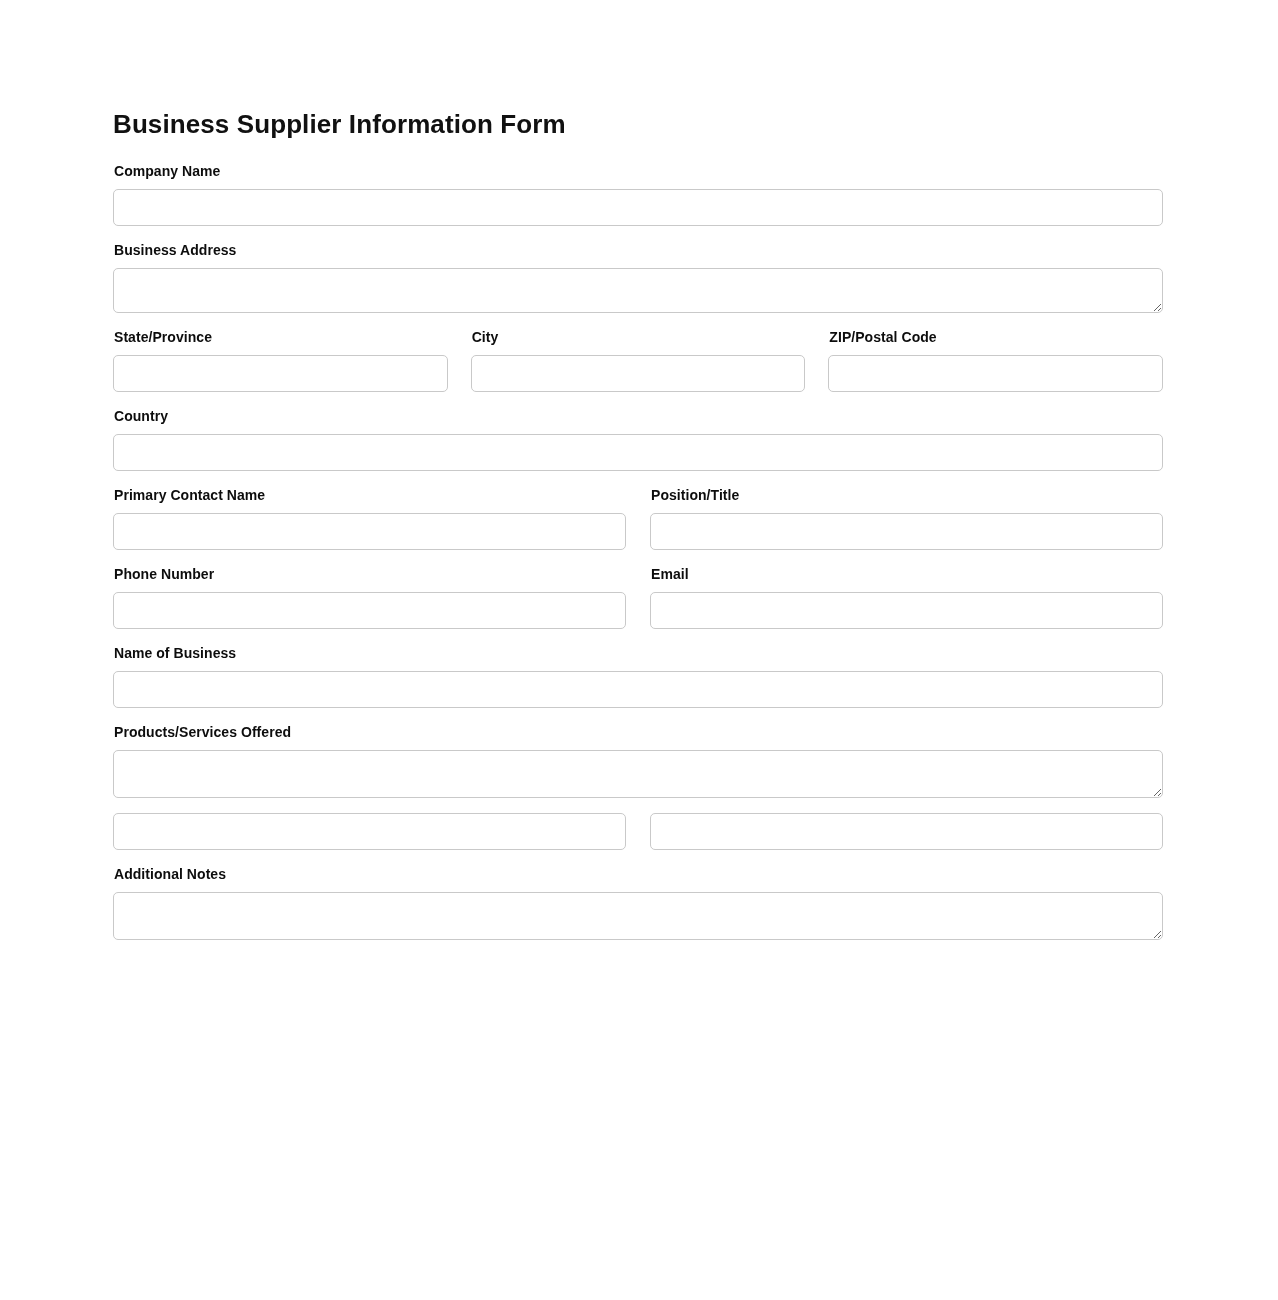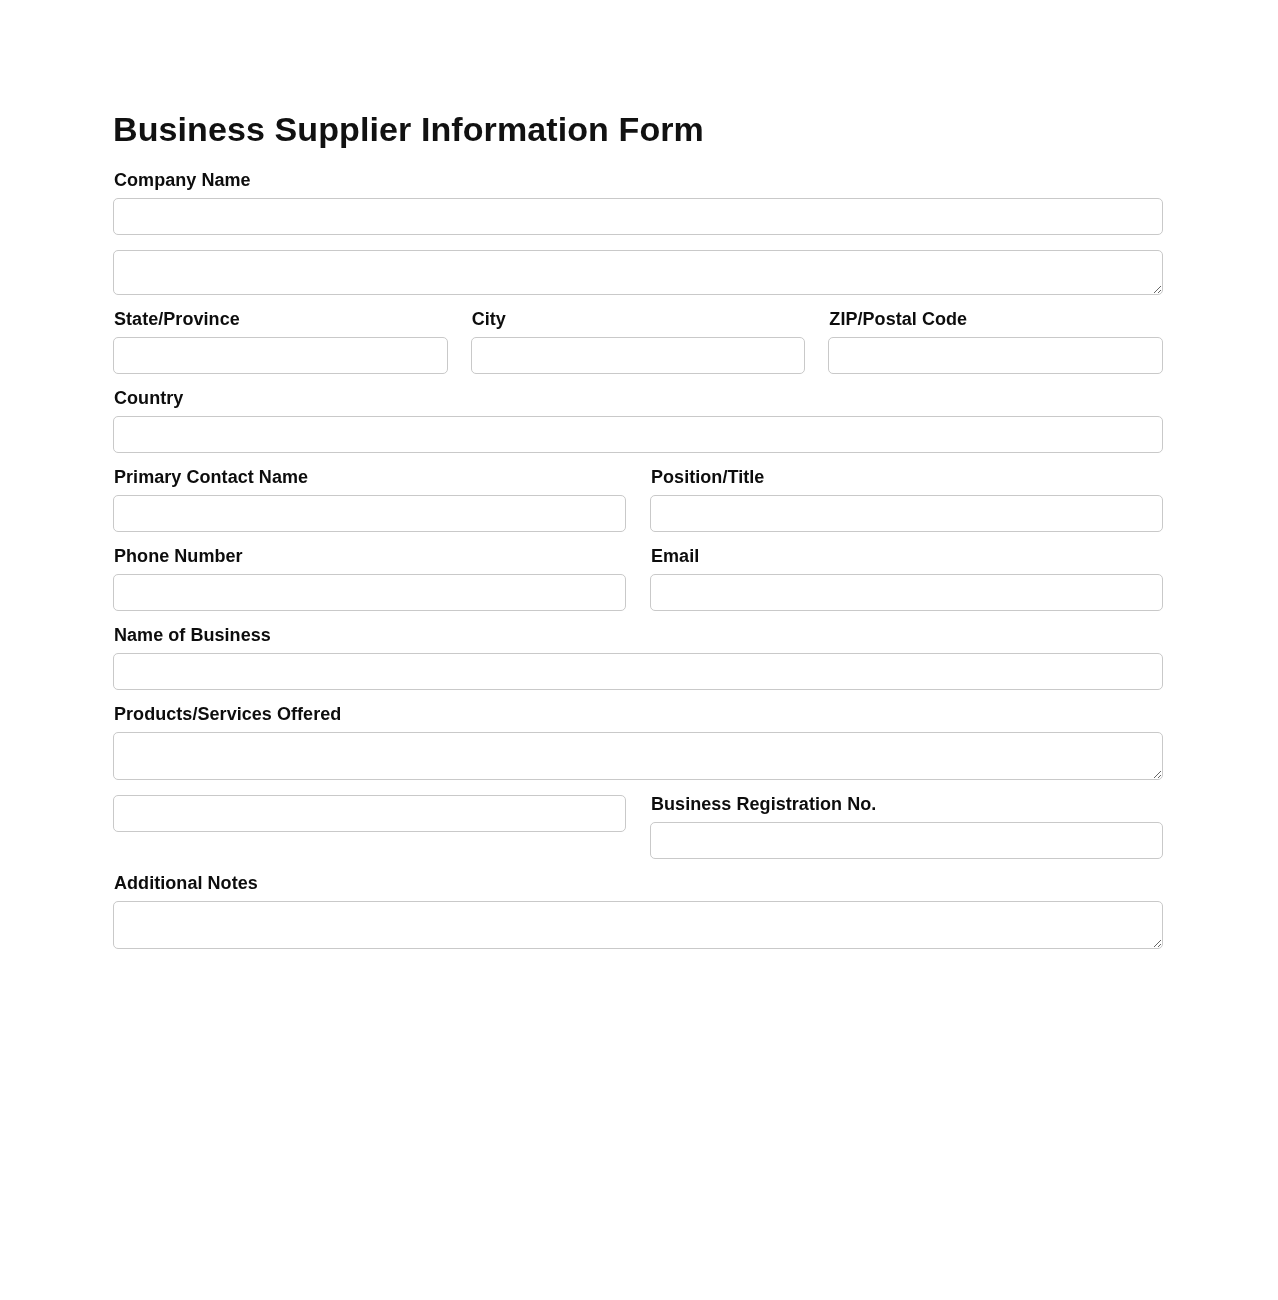--- a/index.html
+++ b/index.html
@@ -24,7 +24,7 @@
   }
 
   .form-title {
-    font-size: 34px;
+    font-size: 26px;
     font-weight: bold;
     line-height: 1.15;
     letter-spacing: 0.1px;

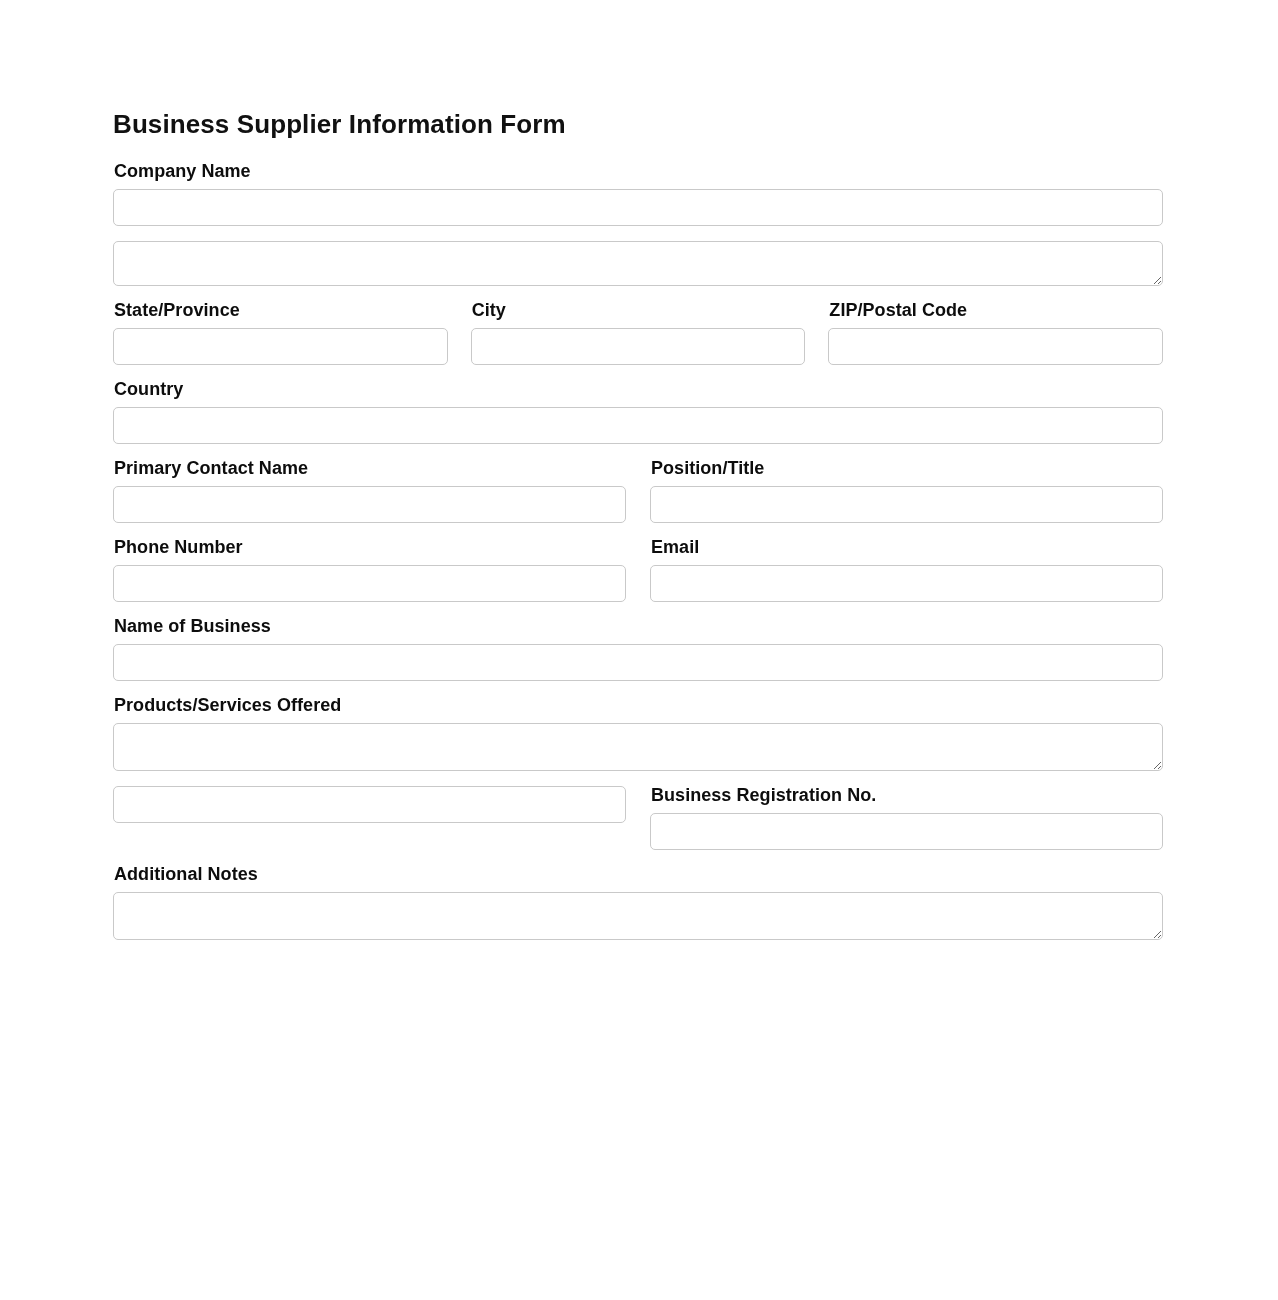--- a/index.html
+++ b/index.html
@@ -52,7 +52,7 @@
 
   .field-label {
     display: block;
-    font-size: 18px;
+    font-size: 14px;
     font-weight: bold;
     line-height: 18px;
     color: #0d0d0d;

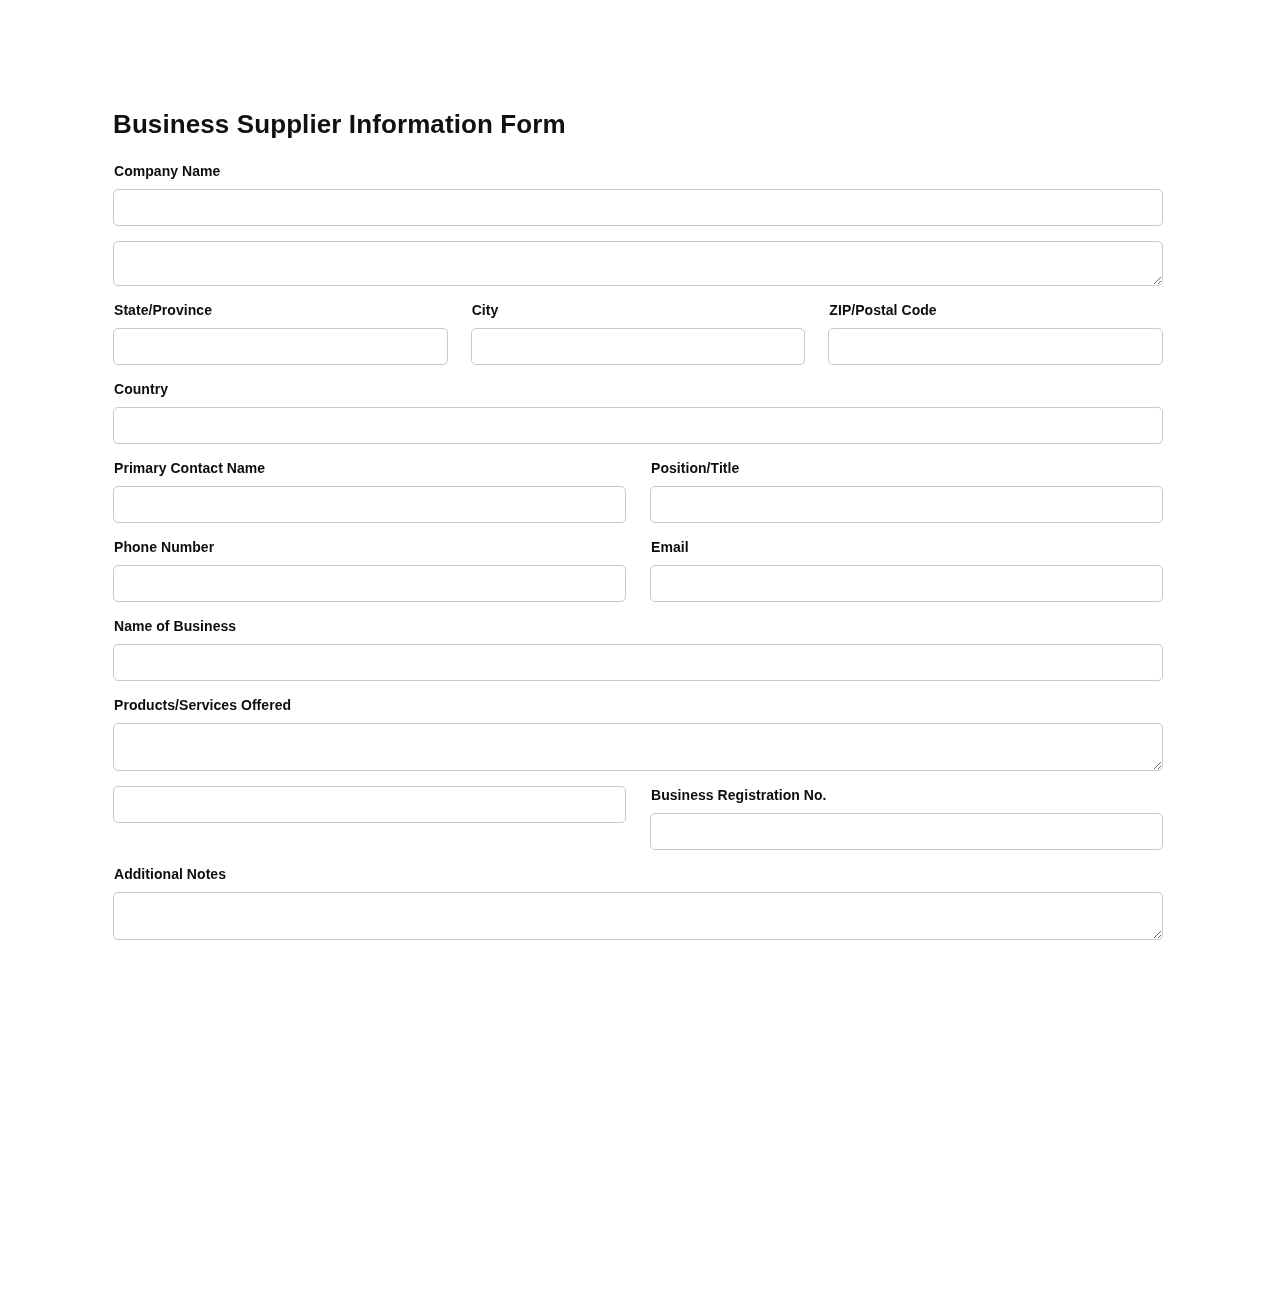--- a/index.html
+++ b/index.html
@@ -108,6 +108,7 @@
 
     <div class="field-row cols-1">
       <div class="field-group">
+        <label class="field-label">Business Address</label>
         <textarea class="text-area" placeholder="" style=""></textarea>
       </div>
     </div>

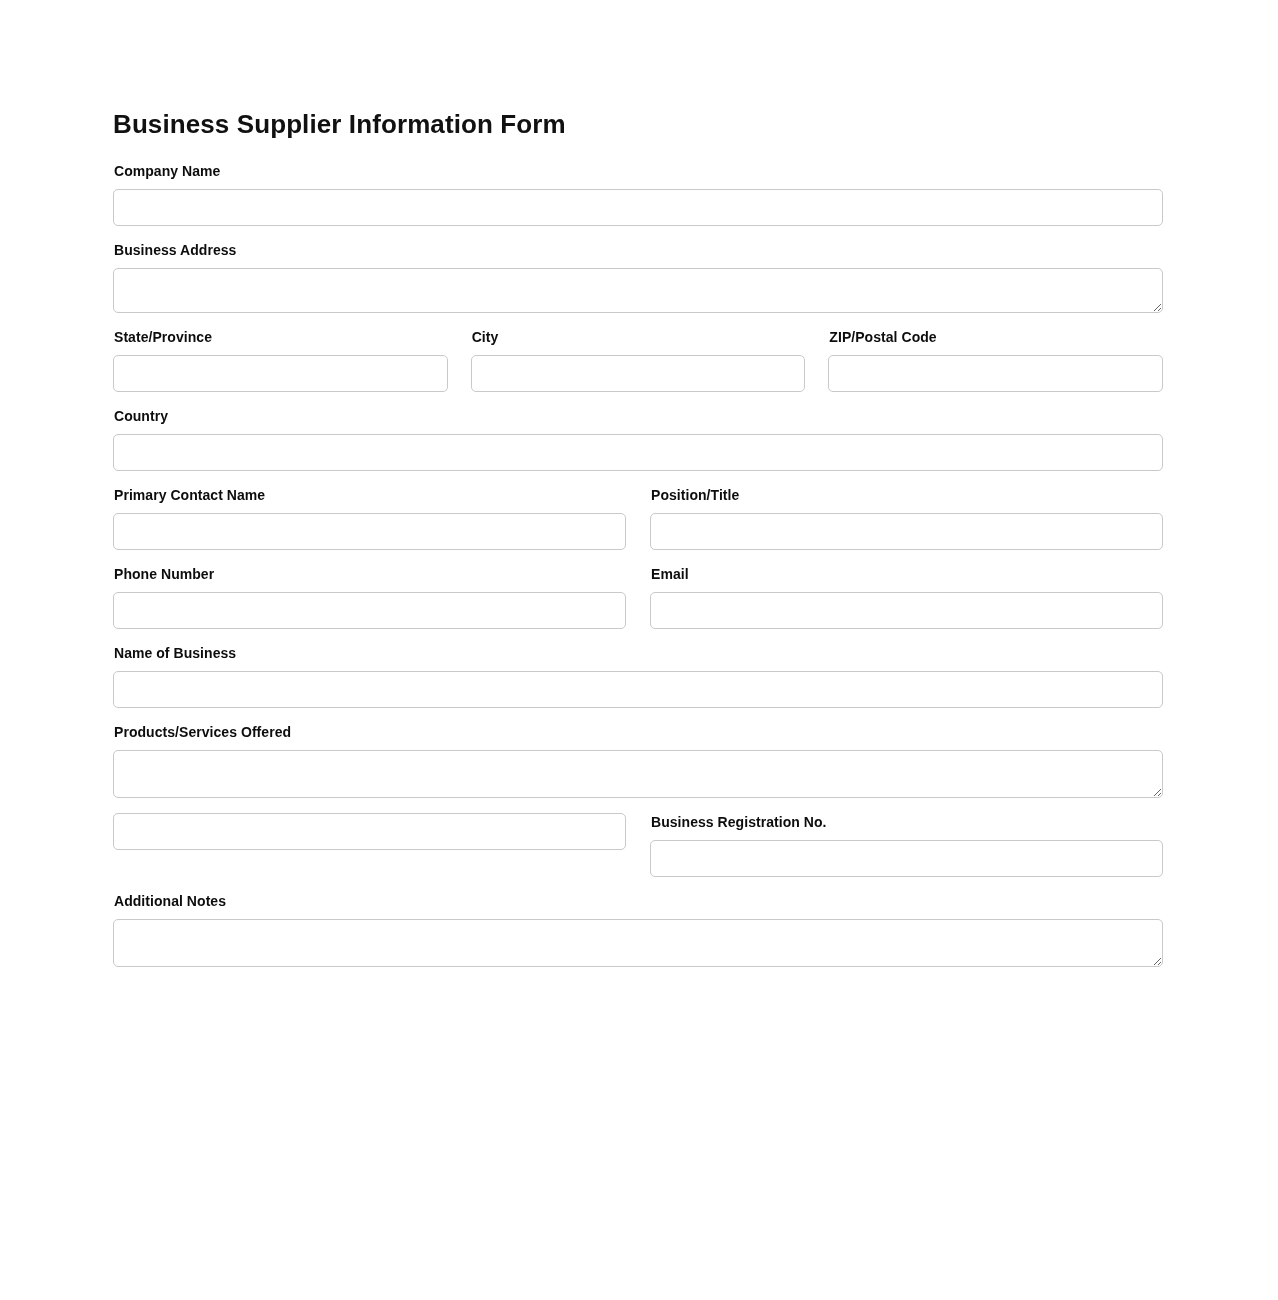--- a/index.html
+++ b/index.html
@@ -176,7 +176,6 @@
         <input class="text-input" type="text" placeholder="" style="">
       </div>
       <div class="field-group">
-        <label class="field-label">Business Registration No.</label>
         <input class="text-input" type="text" placeholder="" style="">
       </div>
     </div>

